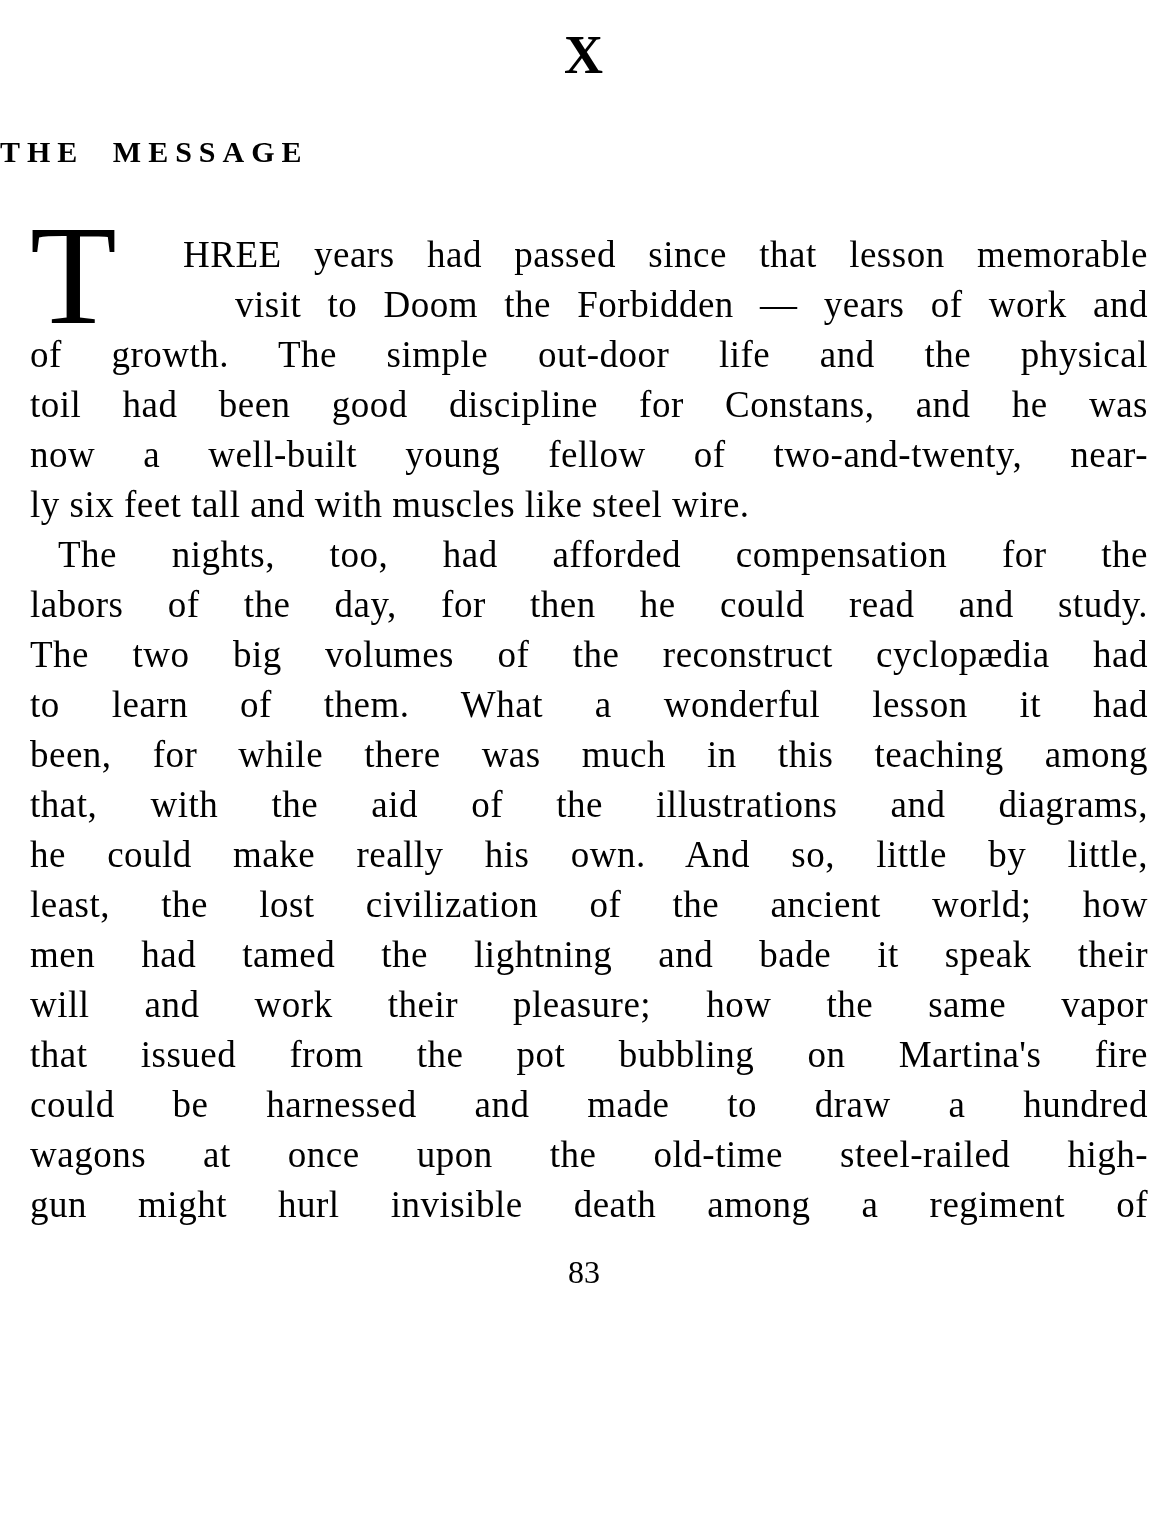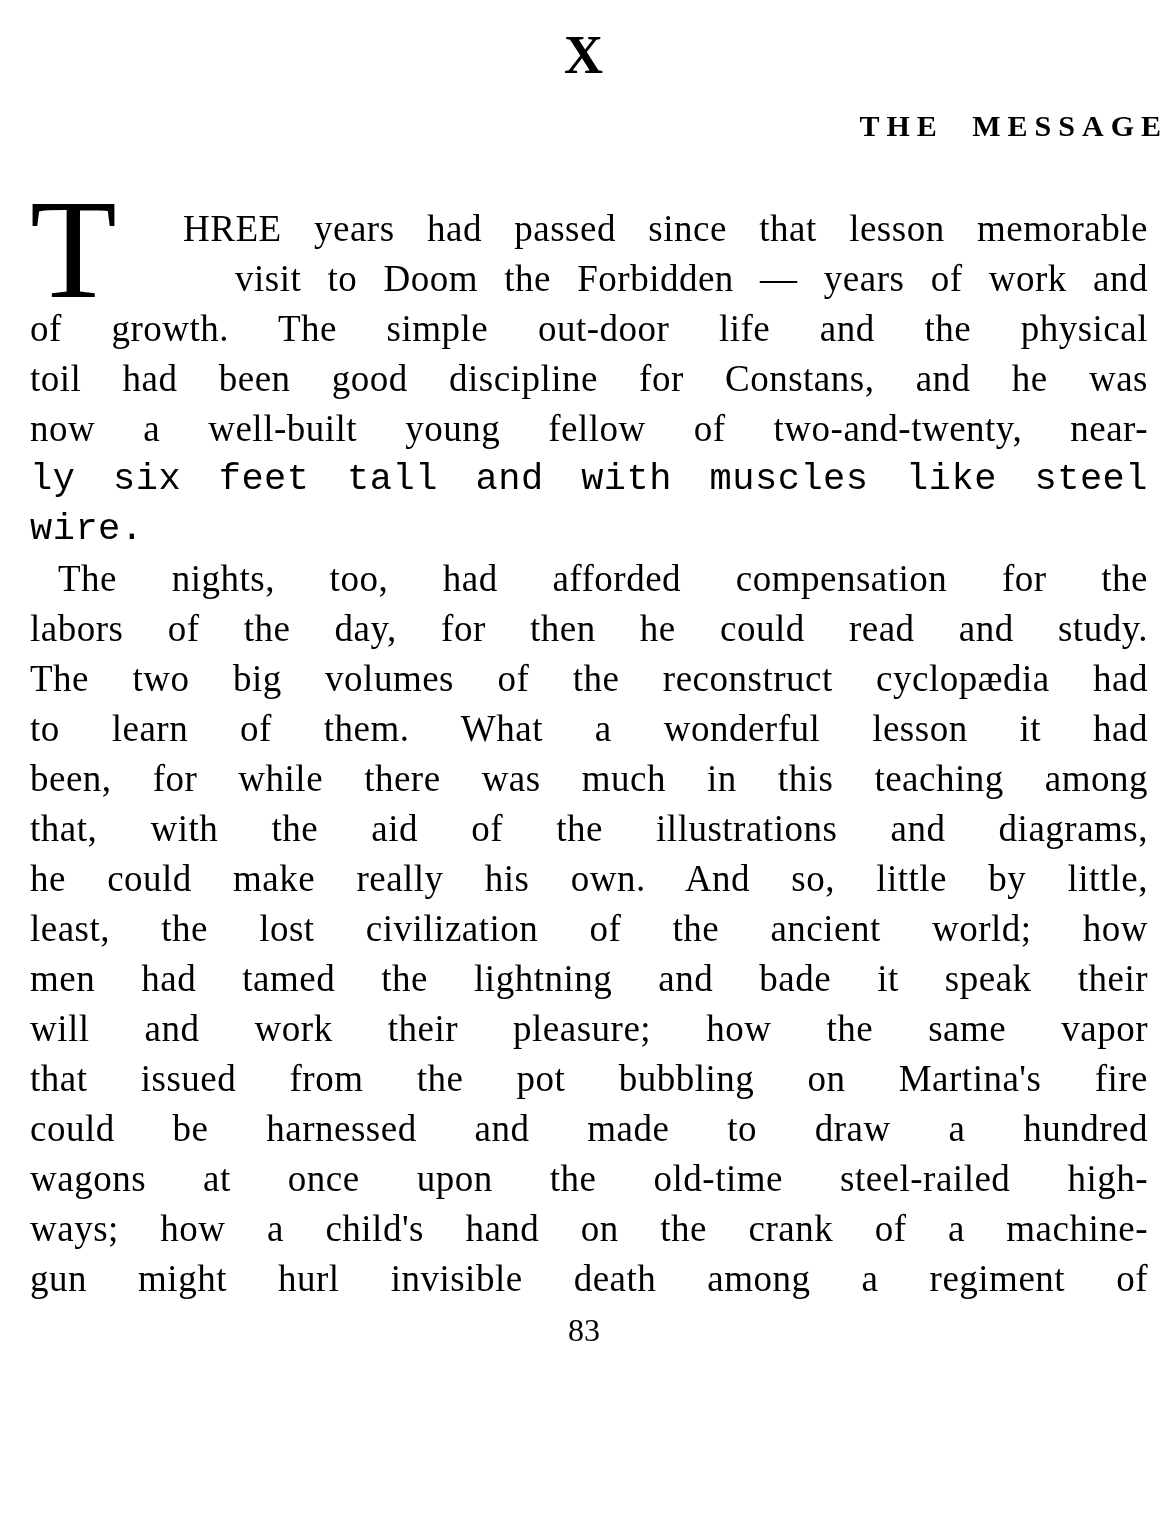--- a/index.html
+++ b/index.html
@@ -26,10 +26,10 @@
     letter-spacing: 1px;
   }
   .chapter-title {
-    text-align: right;
+    text-align: left;
     font-size: 30px;
     line-height: 36px;
-    margin-top: 24px;
+    margin-top: 50px;
     font-weight: bold;
     letter-spacing: 7px;
     word-spacing: 14px;

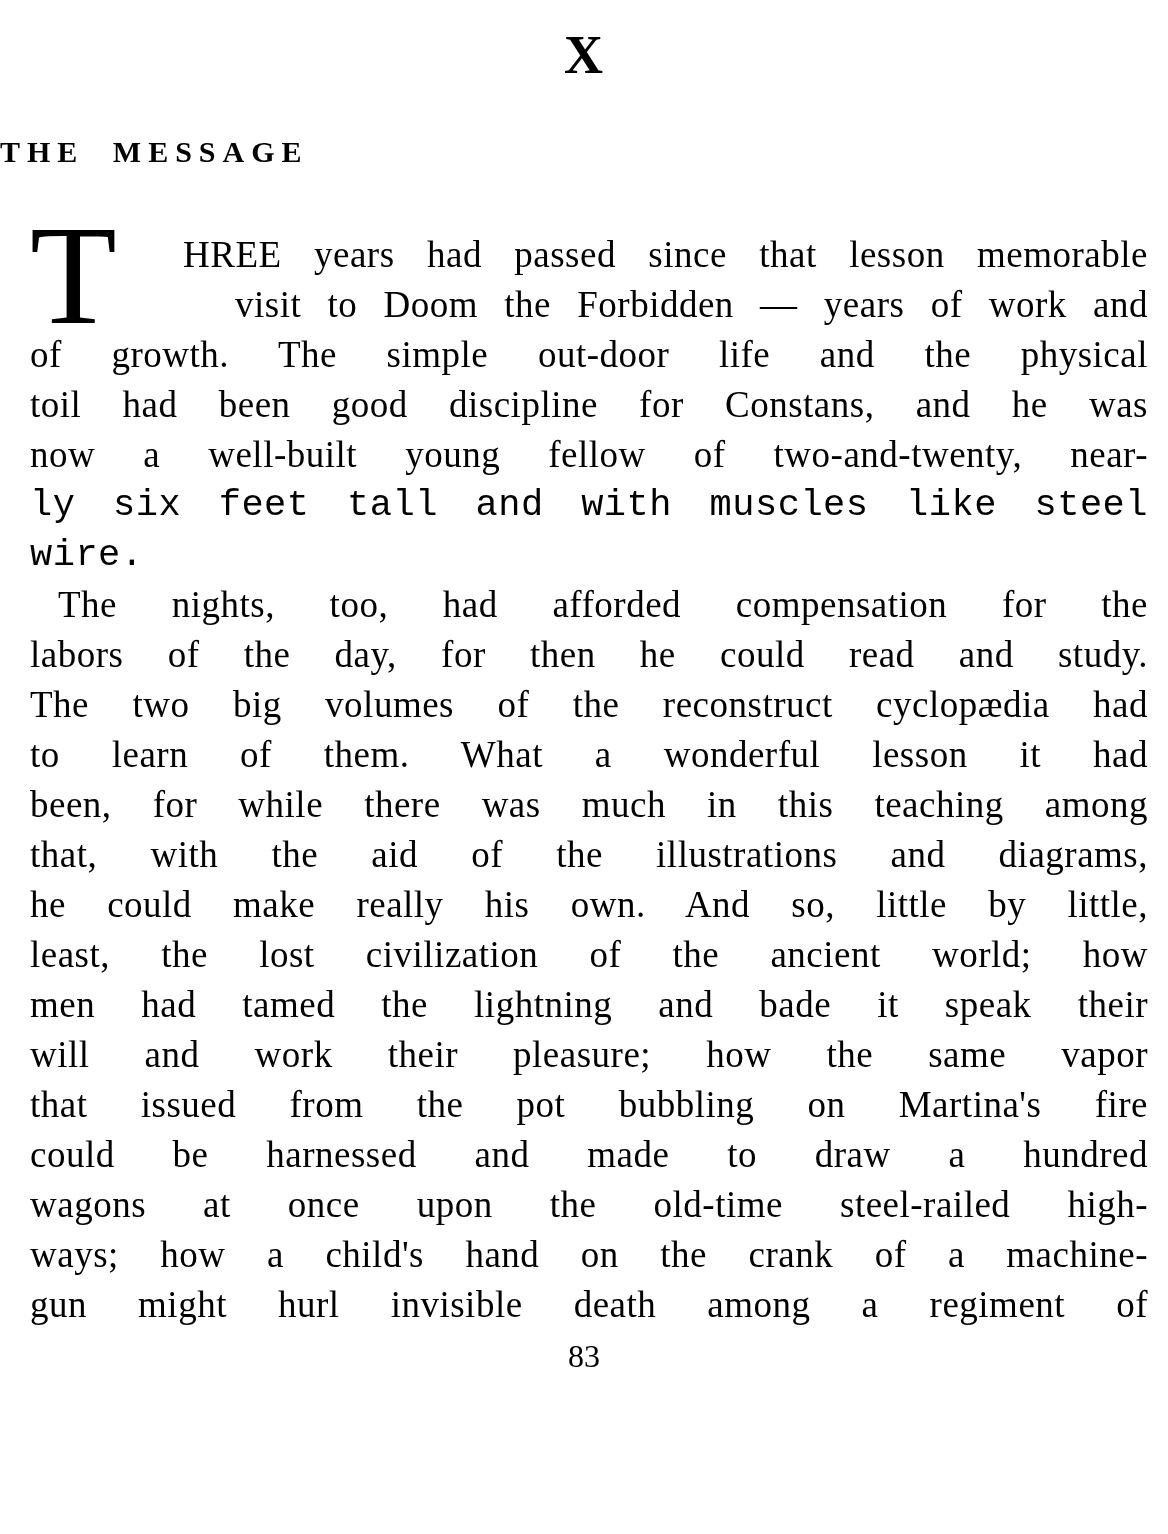--- a/index.html
+++ b/index.html
@@ -49,7 +49,6 @@
   }
   .line.flush {
     text-align-last: left;
-    font-family: Liberation Mono, monospace;
   }
   .line.indent {
     padding-left: 28px;

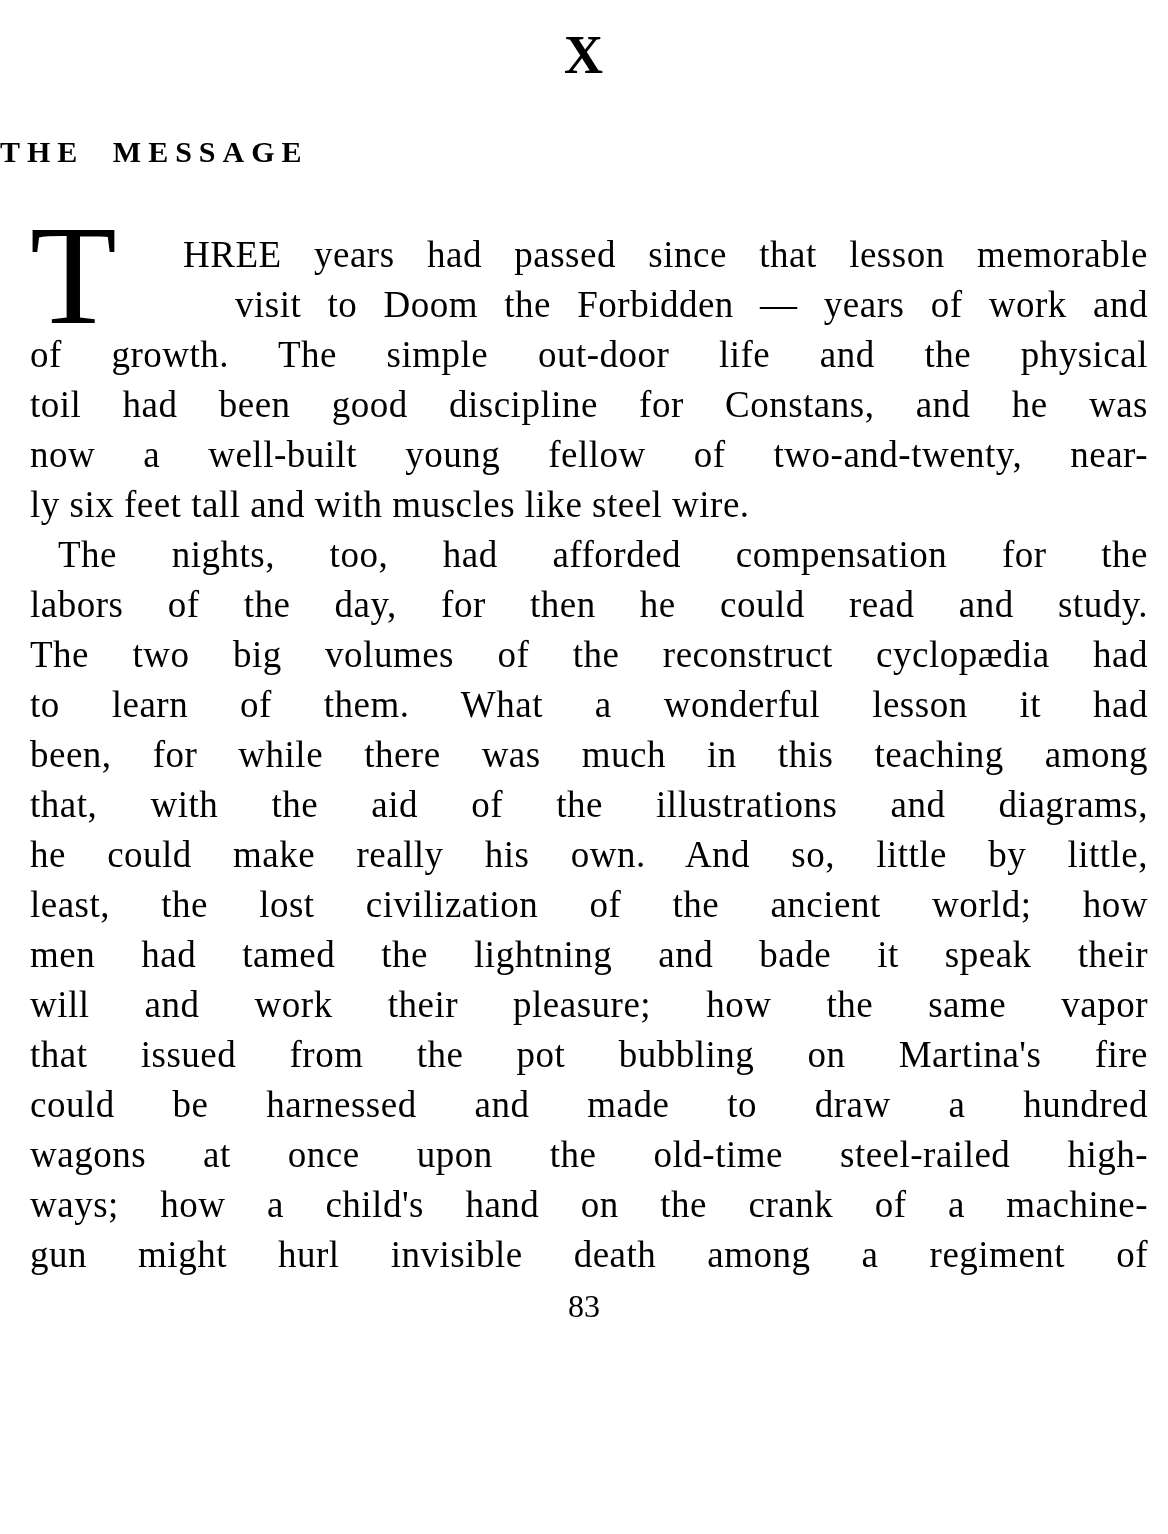--- a/index.html
+++ b/index.html
@@ -105,7 +105,6 @@
         <div class="line">that issued from the pot bubbling on Martina's fire</div>
         <div class="line">could be harnessed and made to draw a hundred</div>
         <div class="line">wagons at once upon the old-time steel-railed high-</div>
-        <div class="line">ways; how a child's hand on the crank of a machine-</div>
         <div class="line">gun might hurl invisible death among a regiment of</div>
       </div>
     </div>

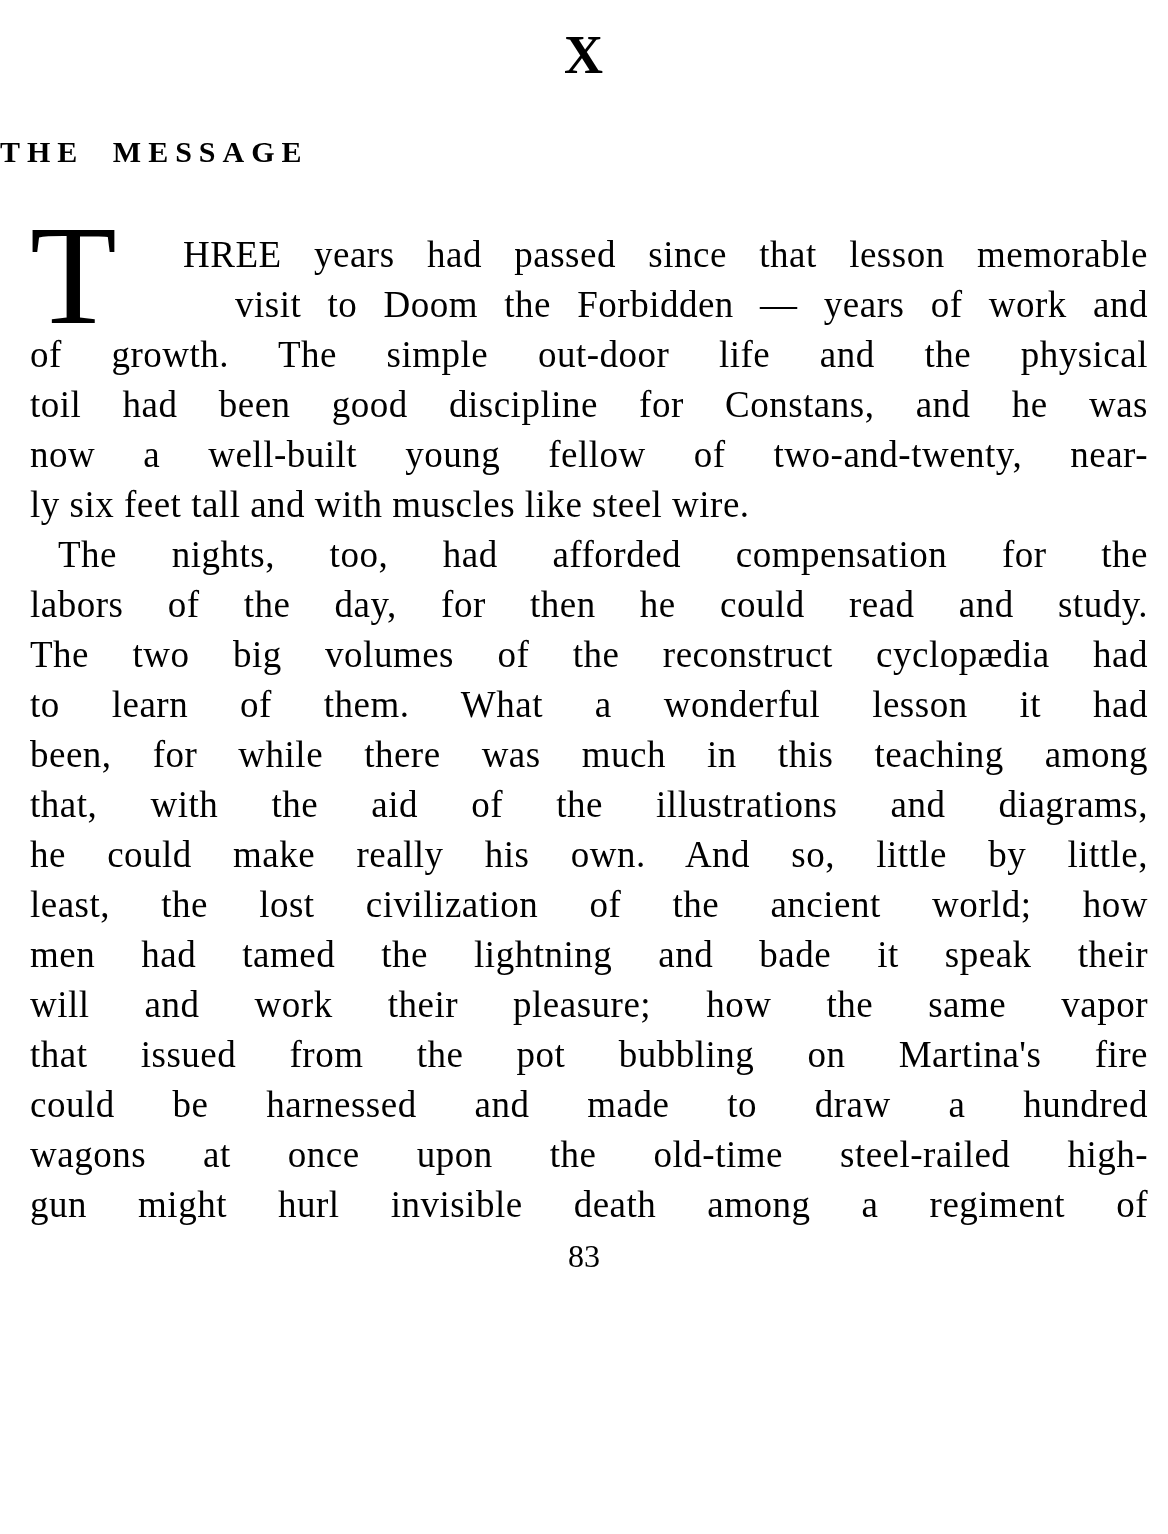--- a/index.html
+++ b/index.html
@@ -72,7 +72,7 @@
     text-align: center;
     font-size: 32px;
     line-height: 36px;
-    margin-top: 8px;
+    margin-top: 24px;
   }
 </style>
 </head>

